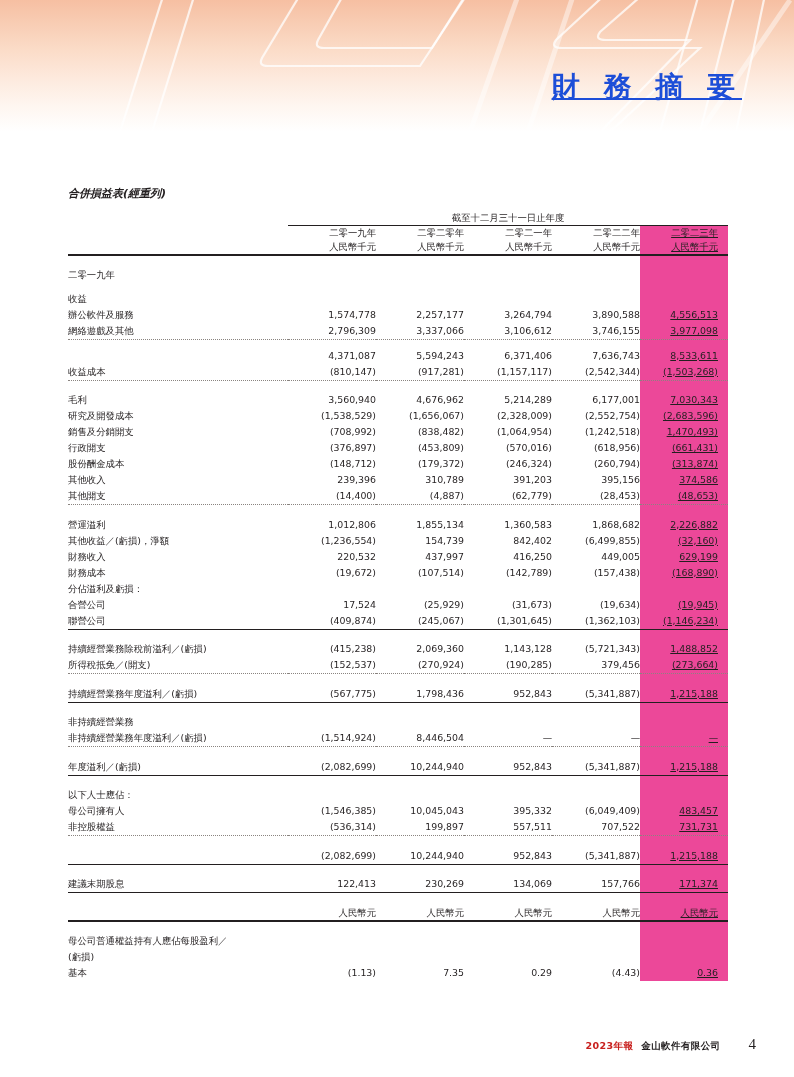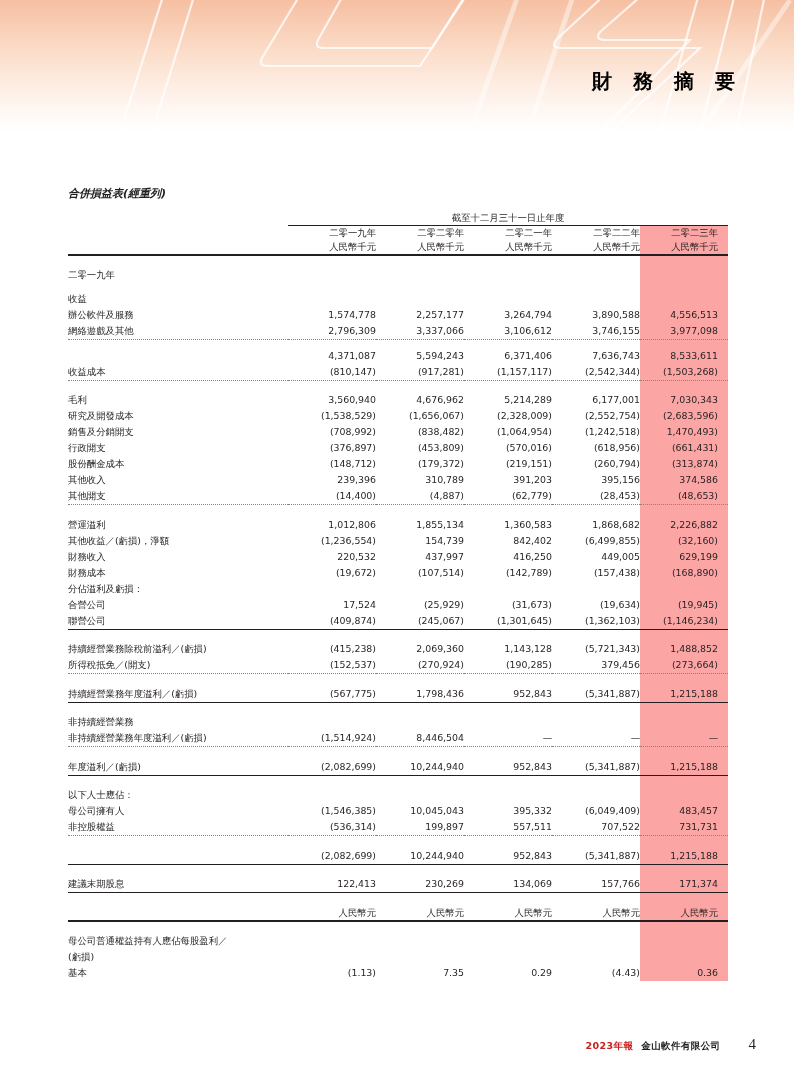--- a/index.html
+++ b/index.html
@@ -34,12 +34,13 @@
     position: absolute;
     top: 68px;
     right: 52px;
-    font-size: 20px;
+    font-size: 28px;
     font-weight: bold;
-    color: #000000;
+    color: #1d4ed8;
     letter-spacing: 7px;
     font-family: "DejaVu Sans", "Liberation Sans", sans-serif;
     white-space: nowrap;
+    text-decoration: underline;
   }
 
   

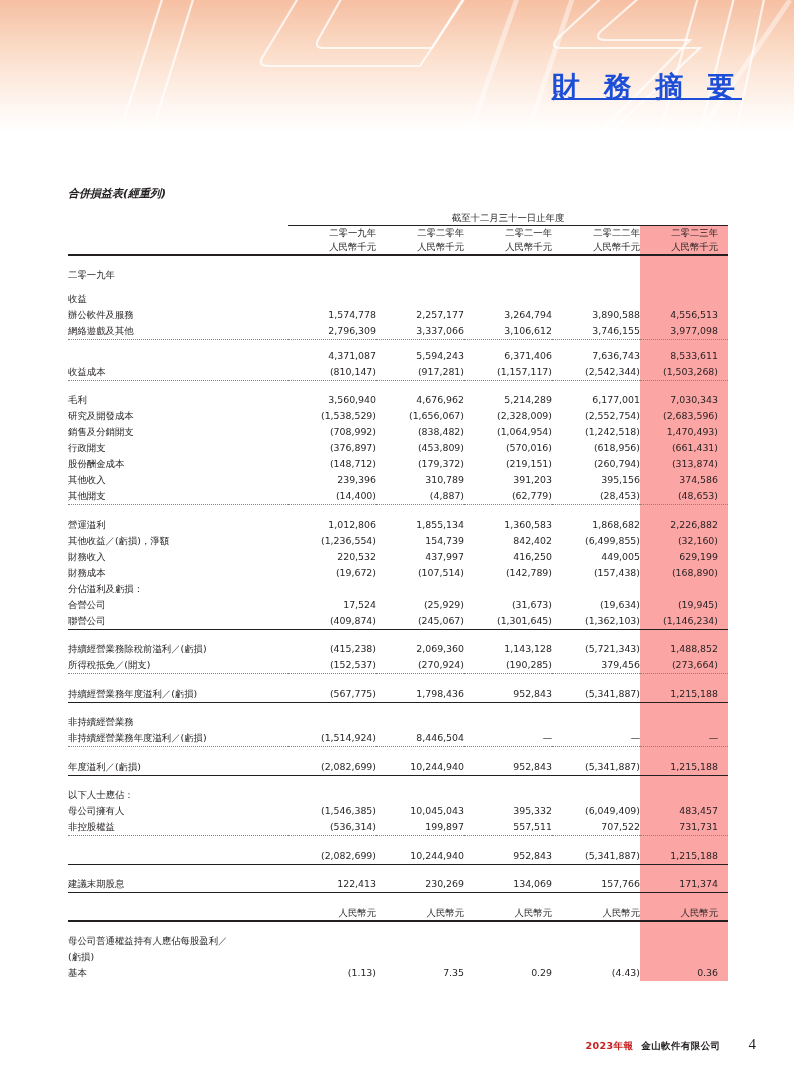--- a/index.html
+++ b/index.html
@@ -100,7 +100,7 @@
   .ind2 { padding-left: 30px; }
 
   
-  .hl { background: #fca5a5; }
+  .hl { background: #ec4899; text-decoration: underline; }
 
   
   .period-head {

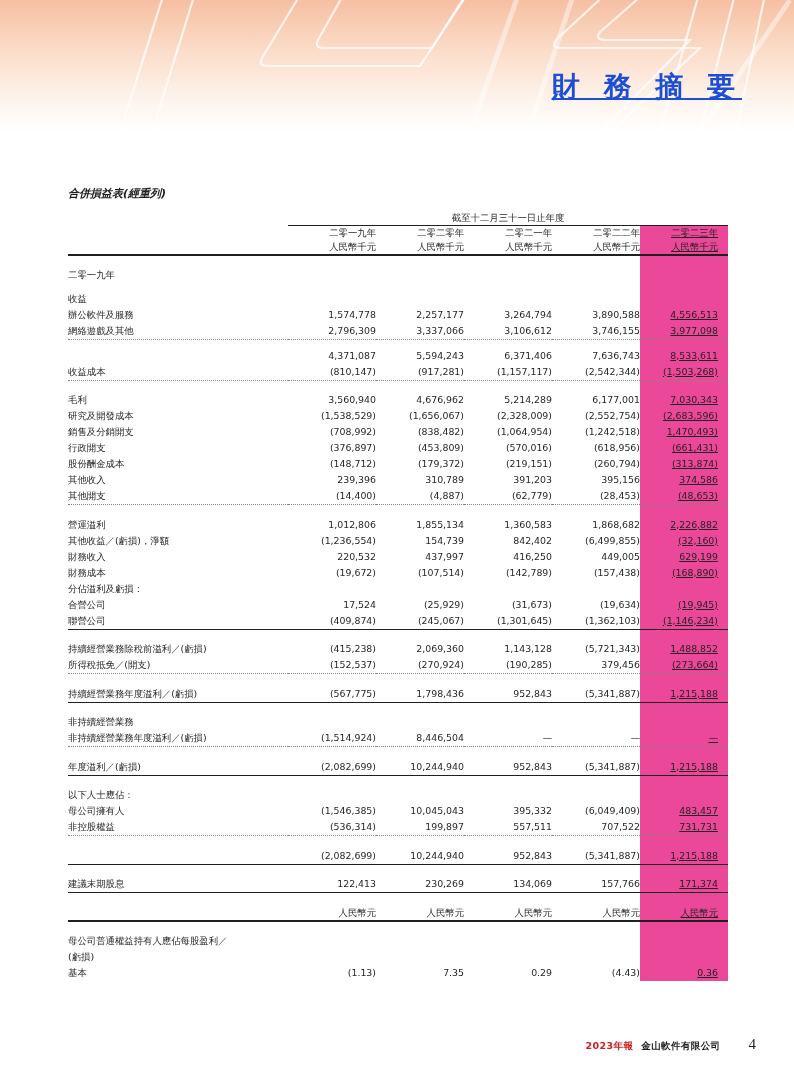--- a/index.html
+++ b/index.html
@@ -334,7 +334,7 @@
       <td class="label">股份酬金成本</td>
       <td class="num">(148,712)</td>
       <td class="num">(179,372)</td>
-      <td class="num">(219,151)</td>
+      <td class="num">(246,324)</td>
       <td class="num">(260,794)</td>
       <td class="num last hl b">(313,874)</td>
     </tr>

